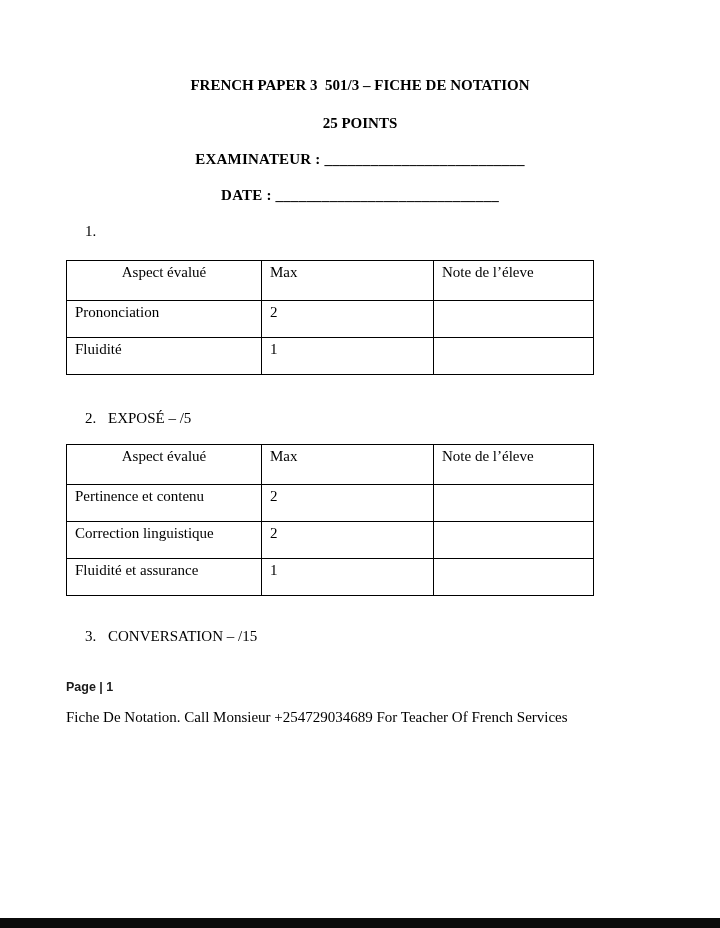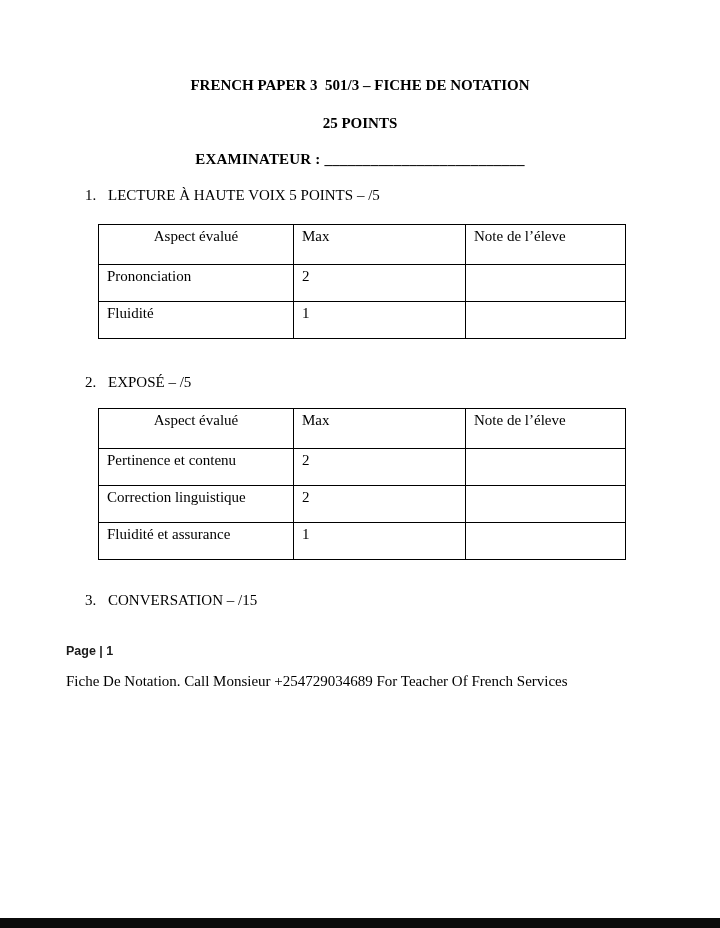--- a/index.html
+++ b/index.html
@@ -76,6 +76,7 @@
     <div class="title-line title-points">25 POINTS</div>
 
     <div class="form-line"><span>EXAMINATEUR : </span><span>__________________________</span></div>
+    <div class="form-line"><span>DATE : </span><span>_____________________________</span></div>
 
     <div class="section-heading sh-1">
       <span class="num">1.</span>

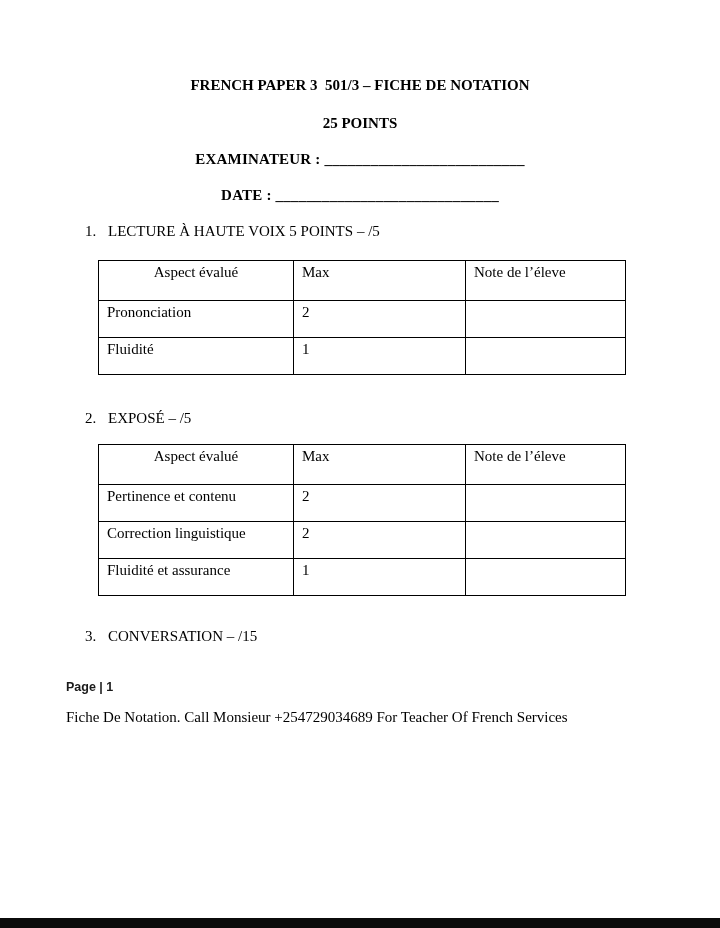--- a/index.html
+++ b/index.html
@@ -80,7 +80,6 @@
 
     <div class="section-heading sh-1">
       <span class="num">1.</span>
-      <span>LECTURE À HAUTE VOIX 5 POINTS – /5</span>
     </div>
 
     <table class="score t1">

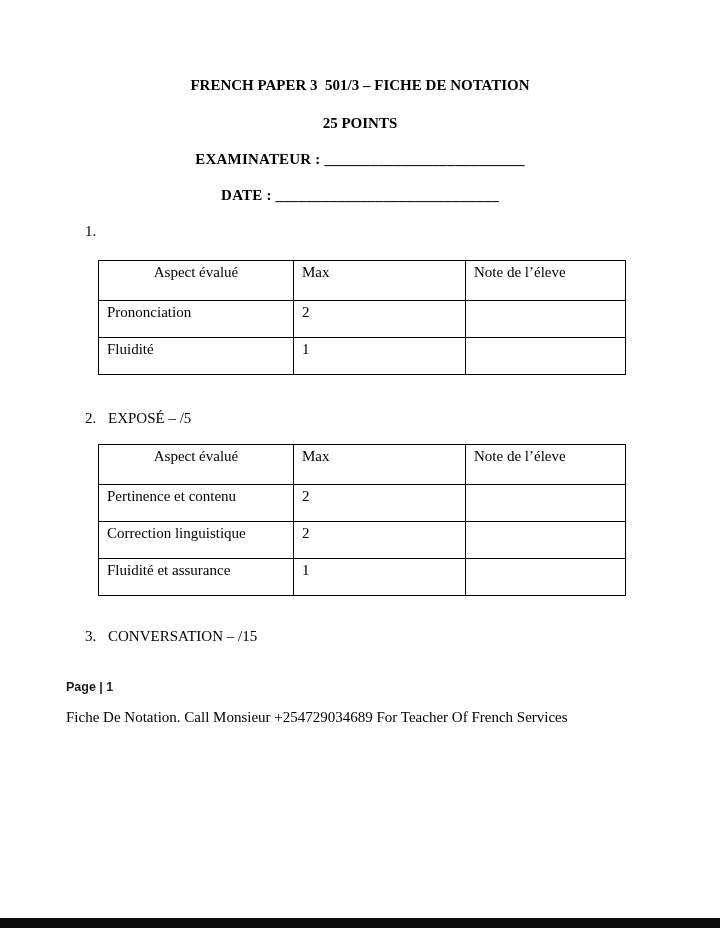--- a/index.html
+++ b/index.html
@@ -35,7 +35,7 @@
   .sh-3 { margin-top:31px; }
   table.score {
     border-collapse:collapse; table-layout:fixed;
-    margin-left:32px; width:527px;
+    width:527px;
     margin-top:19px;
     border-radius:29px;
   }

